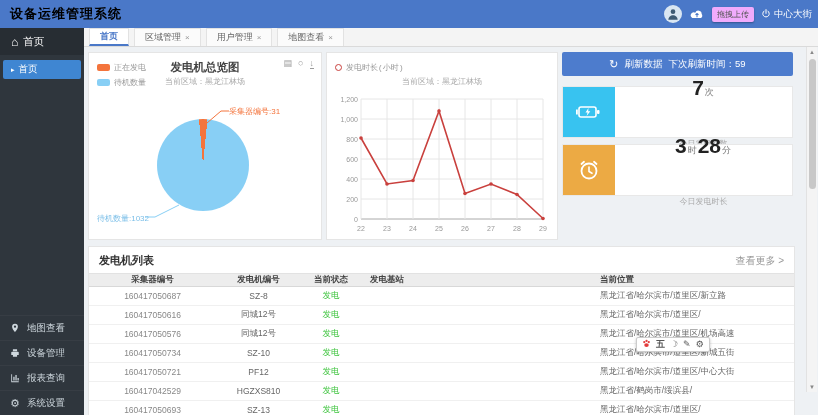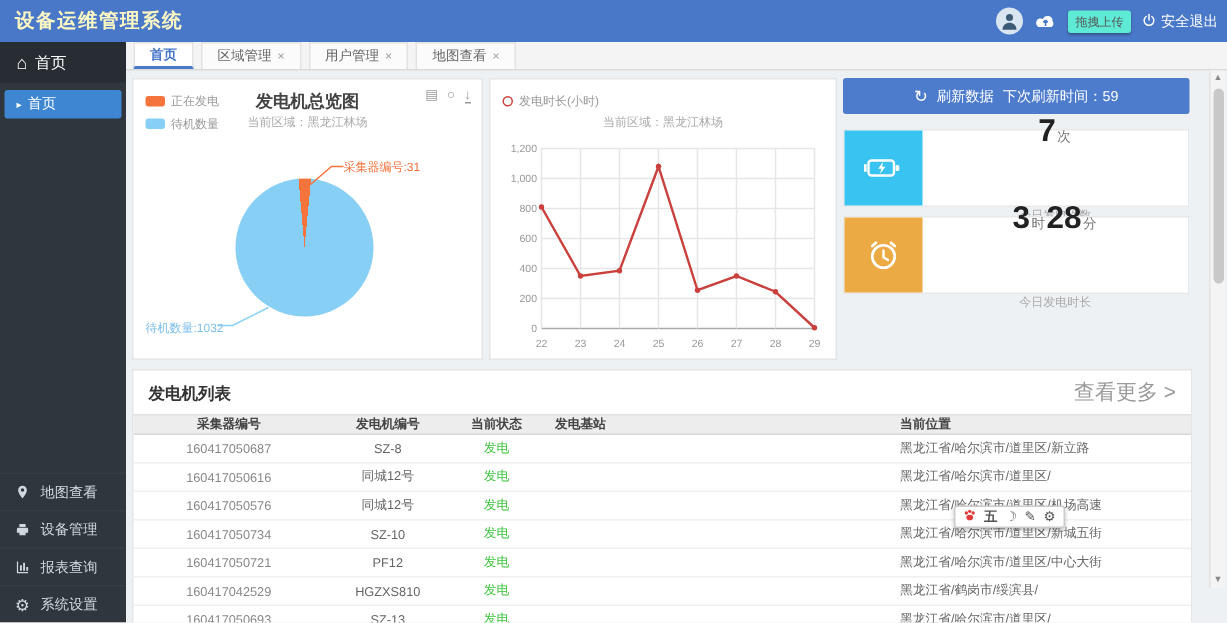--- a/index.html
+++ b/index.html
@@ -9,7 +9,7 @@
 
   
   #hdr { position:absolute; left:0; top:0; width:818px; height:28px; background:#4a78c8; display:flex; align-items:center; z-index:5; }
-  #hdr .title { color:#fef9c3; font-size:13px; font-weight:bold; letter-spacing:1px; padding-left:10px; }
+  #hdr .title { color:#000000; font-size:13px; font-weight:bold; letter-spacing:1px; padding-left:10px; }
   #hdr .right { position:absolute; right:6px; top:0; height:28px; display:flex; align-items:center; gap:7px; }
   .avatar { width:18px; height:18px; border-radius:50%; background:#d9e6f2; overflow:hidden; display:flex; align-items:center; justify-content:center; }
   .tooltip { background:#5eead4; border-radius:2px; font-size:8px; color:#555; padding:2px 5px; box-shadow:0 1px 2px rgba(0,0,0,.3); white-space:nowrap; }

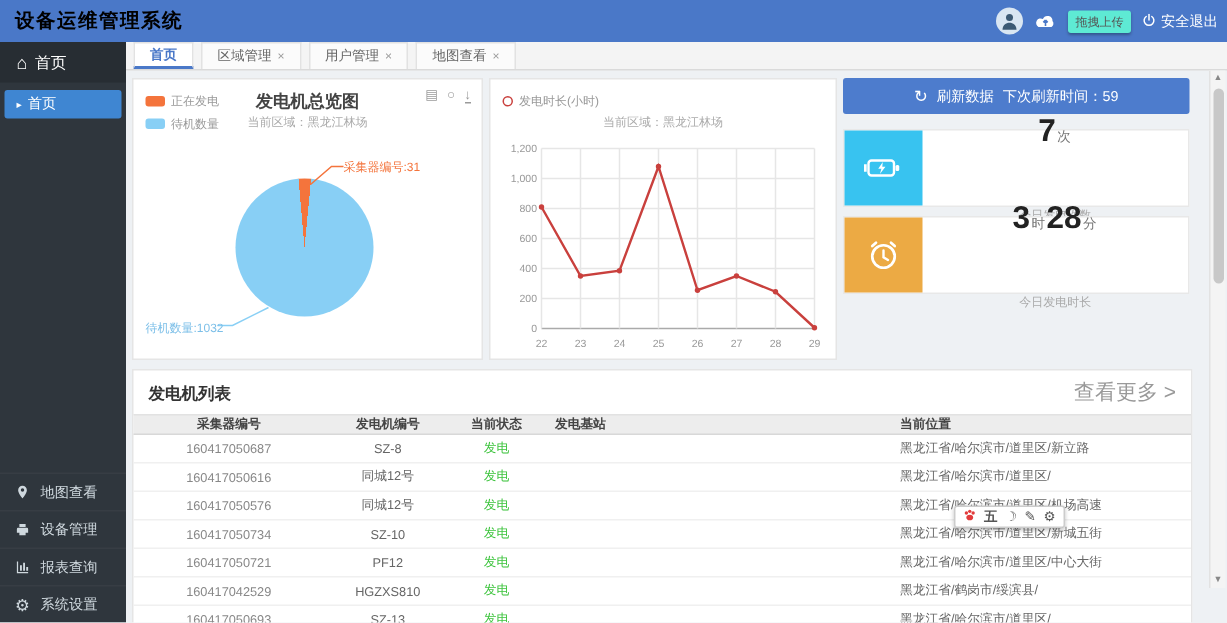--- a/index.html
+++ b/index.html
@@ -12,7 +12,7 @@
   #hdr .title { color:#000000; font-size:13px; font-weight:bold; letter-spacing:1px; padding-left:10px; }
   #hdr .right { position:absolute; right:6px; top:0; height:28px; display:flex; align-items:center; gap:7px; }
   .avatar { width:18px; height:18px; border-radius:50%; background:#d9e6f2; overflow:hidden; display:flex; align-items:center; justify-content:center; }
-  .tooltip { background:#5eead4; border-radius:2px; font-size:8px; color:#555; padding:2px 5px; box-shadow:0 1px 2px rgba(0,0,0,.3); white-space:nowrap; }
+  .tooltip { background:#f0abfc; border-radius:2px; font-size:8px; color:#555; padding:2px 5px; box-shadow:0 1px 2px rgba(0,0,0,.3); white-space:nowrap; }
   .hdr-ic { display:flex; align-items:center; }
   .logout { color:#fff; font-size:9.5px; display:flex; align-items:center; gap:3px; }
 

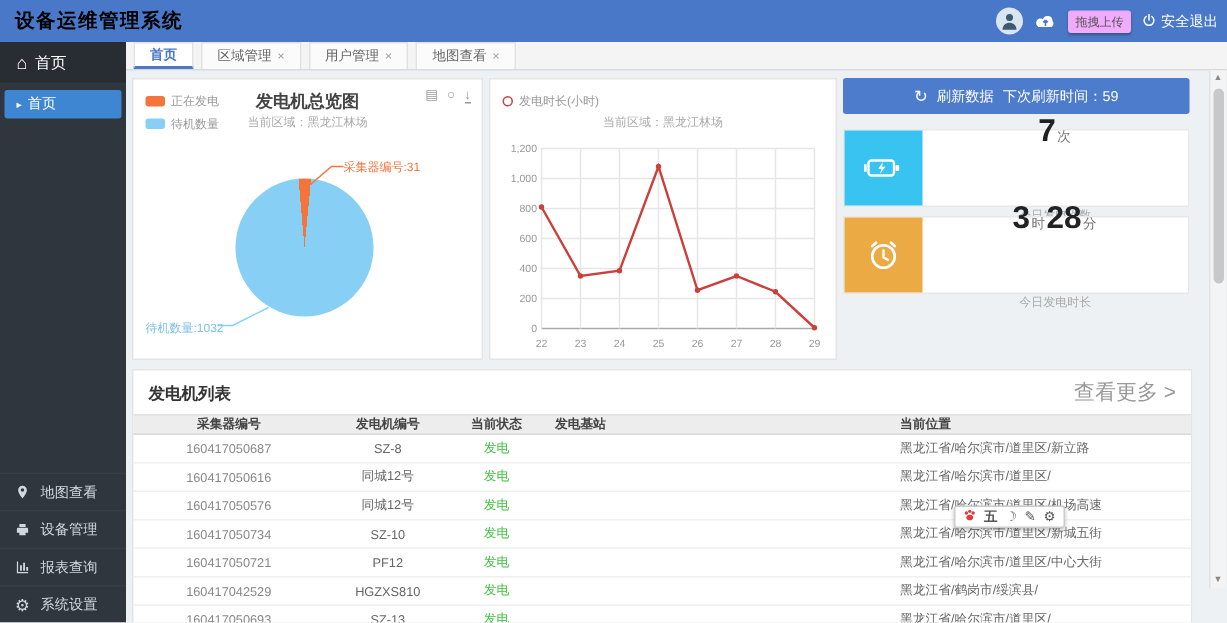--- a/index.html
+++ b/index.html
@@ -108,7 +108,7 @@
             <path d="M5 3.2A5.2 5.2 0 1 0 11 3.2" stroke="#fff" stroke-width="1.6" fill="none" stroke-linecap="round"></path>
             <line x1="8" y1="1" x2="8" y2="7" stroke="#fff" stroke-width="1.6" stroke-linecap="round"></line>
           </svg>
-        <span>安全退出</span>
+        <span>中心大街</span>
       </span>
     </div>
   </div>

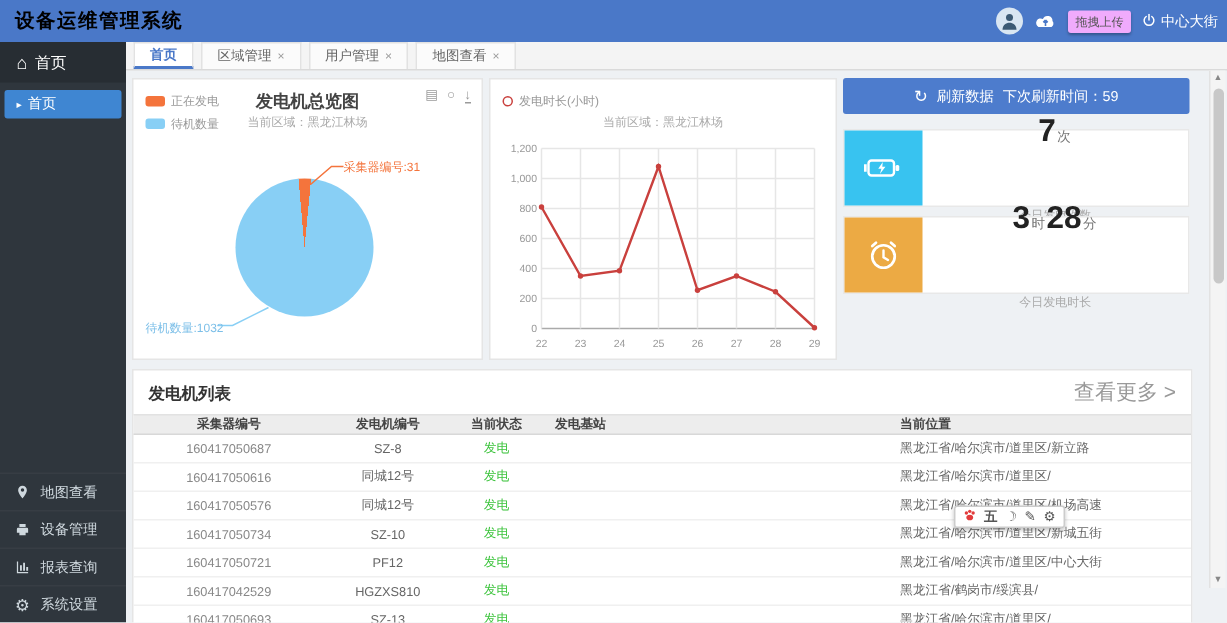--- a/index.html
+++ b/index.html
@@ -40,7 +40,7 @@
   .legend { position:absolute; left:8px; top:9px; z-index:2; }
   .lg-row { display:flex; align-items:center; gap:4px; margin-bottom:4px; cursor:pointer; }
   .lg-swatch { width:13px; height:7px; border-radius:2px; }
-  .lg-label { font-size:8px; color:#999; }
+  .lg-label { font-size:8px; color:#999;font-family:Liberation Mono, monospace; }
   .pie-tools { position:absolute; right:7px; top:6px; display:flex; gap:6px; }
   .pie-tools span { font-size:9px; color:#9a9a9a; cursor:pointer; line-height:1; }
   #pie { position:absolute; left:68px; top:66px; width:92px; height:92px; border-radius:50%; cursor:pointer; }

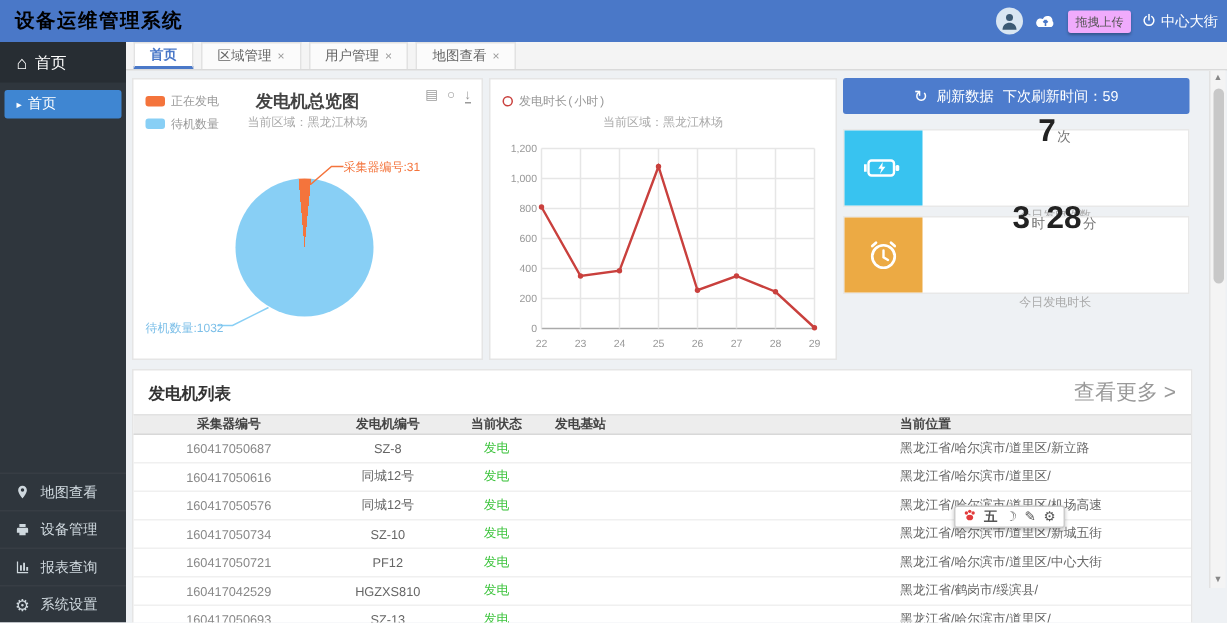--- a/index.html
+++ b/index.html
@@ -66,7 +66,7 @@
   #table-panel { left:4px; top:199px; width:707px; height:230px; }
   .tbl-head { display:flex; align-items:center; justify-content:space-between; padding:6px 10px 5px 10px; }
   .tbl-title { font-size:11px; font-weight:bold; color:#333; }
-  .tbl-more { font-size:14px; color:#999; cursor:pointer; }
+  .tbl-more { font-size:10px; color:#999; cursor:pointer; }
   .trow { display:grid; grid-template-columns:127px 85px 60px 230px 1fr; align-items:center; height:19px; border-bottom:1px solid #f0f0f0; font-size:8.5px; color:#666; cursor:pointer; }
   .trow.hrow { background:#ededed; height:14px; font-weight:bold; color:#444; border-bottom:1px solid #d8d8d8; border-top:1px solid #e2e2e2; cursor:default; }
   .c-c { text-align:center; } .c-l { text-align:left; padding-left:9px; }

